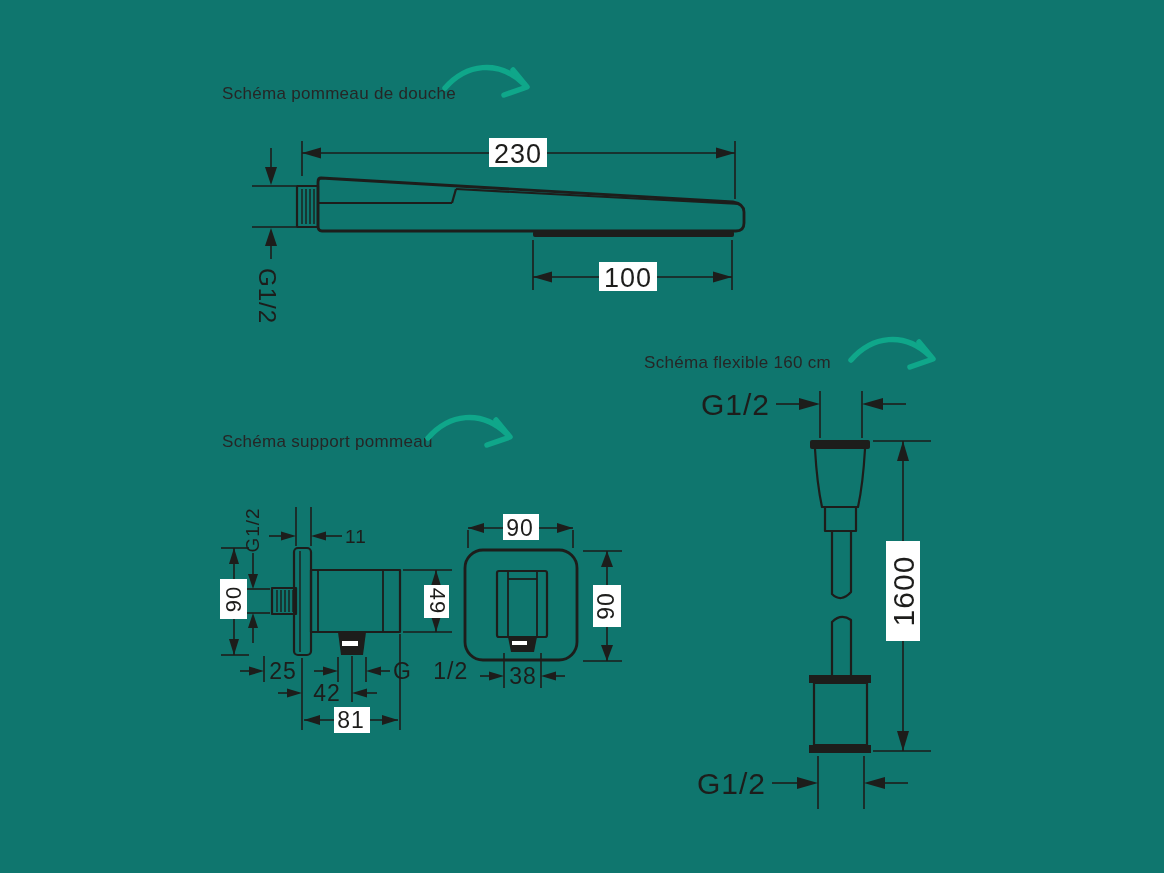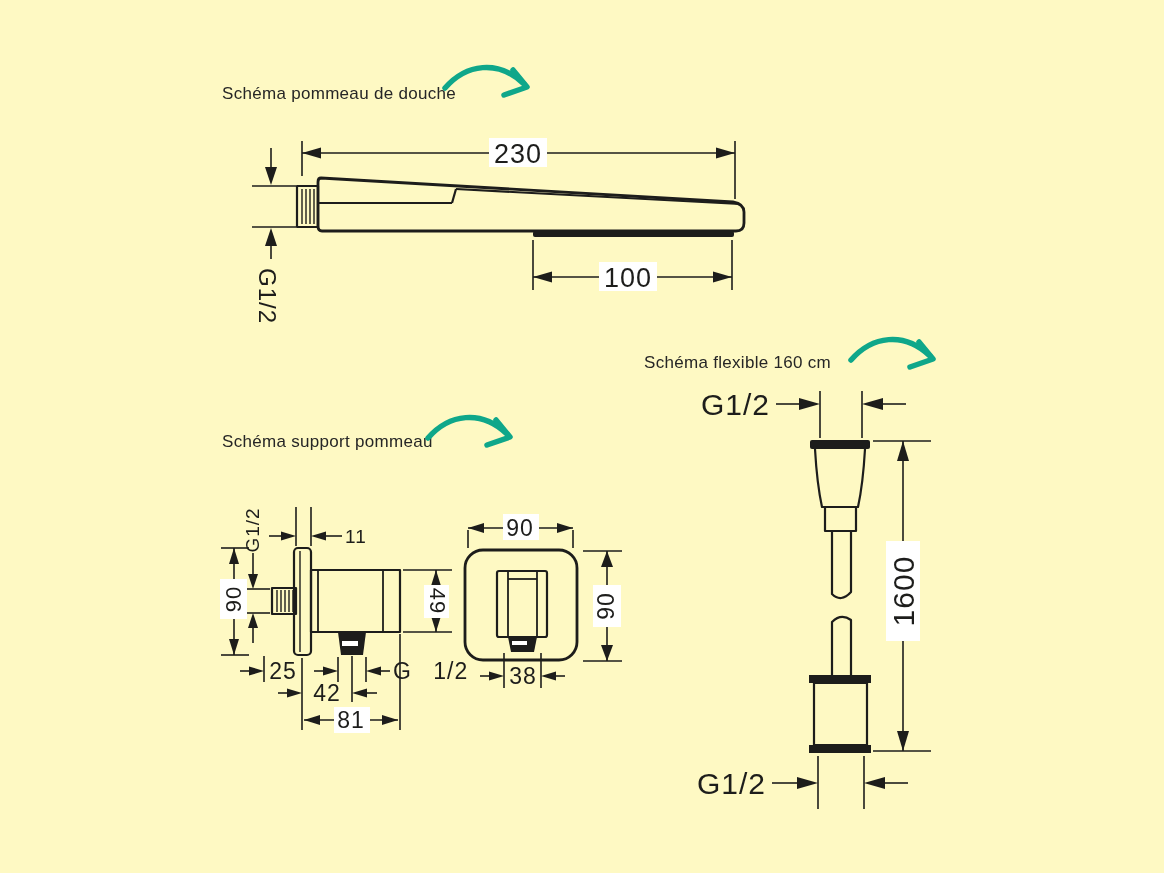--- a/index.html
+++ b/index.html
@@ -3,7 +3,7 @@
 <meta charset="utf-8">
 <style>
   html,body{margin:0;padding:0;background:#fff;}
-  #stage{position:relative;width:1164px;height:873px;background:#fef9c3;overflow:hidden;}
+  #stage{position:relative;width:1164px;height:873px;background:#0f766e;overflow:hidden;}
   svg{position:absolute;left:0;top:0;}
   .title-text{font-family:"Liberation Sans",sans-serif;font-size:17px;font-weight:500;fill:#262626;letter-spacing:.3px;}
   .dim{font-family:"Liberation Sans",sans-serif;fill:#1d1d1b;letter-spacing:1px;}

